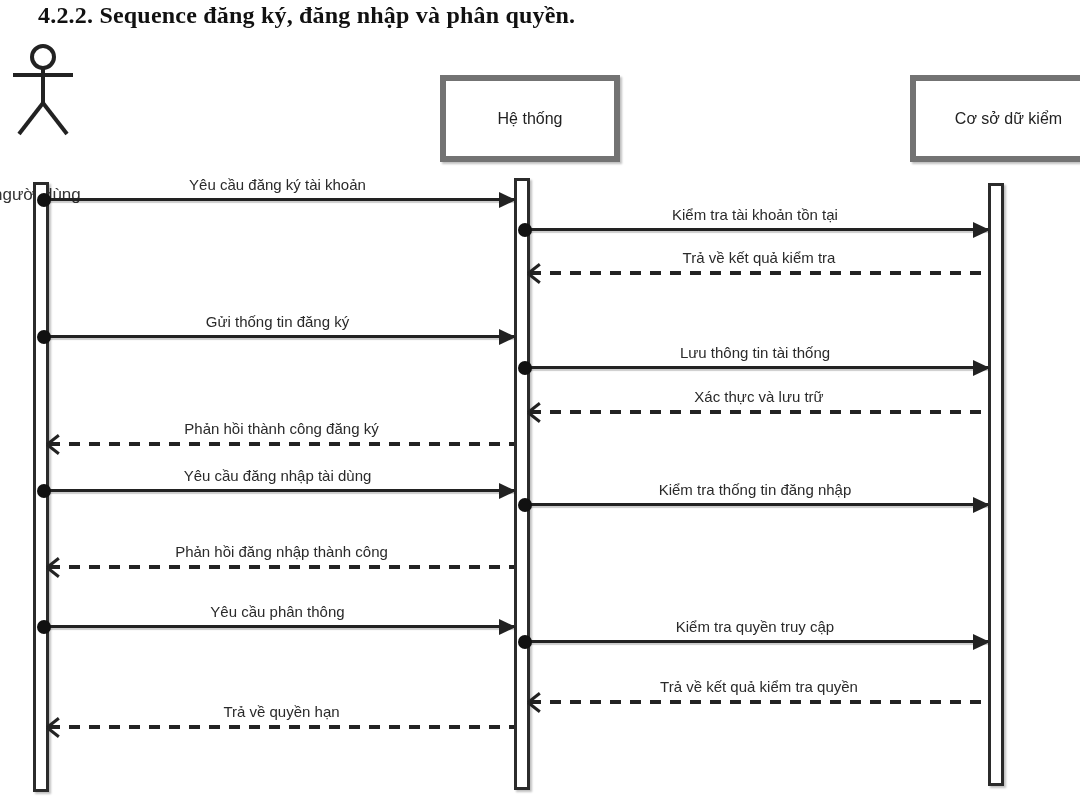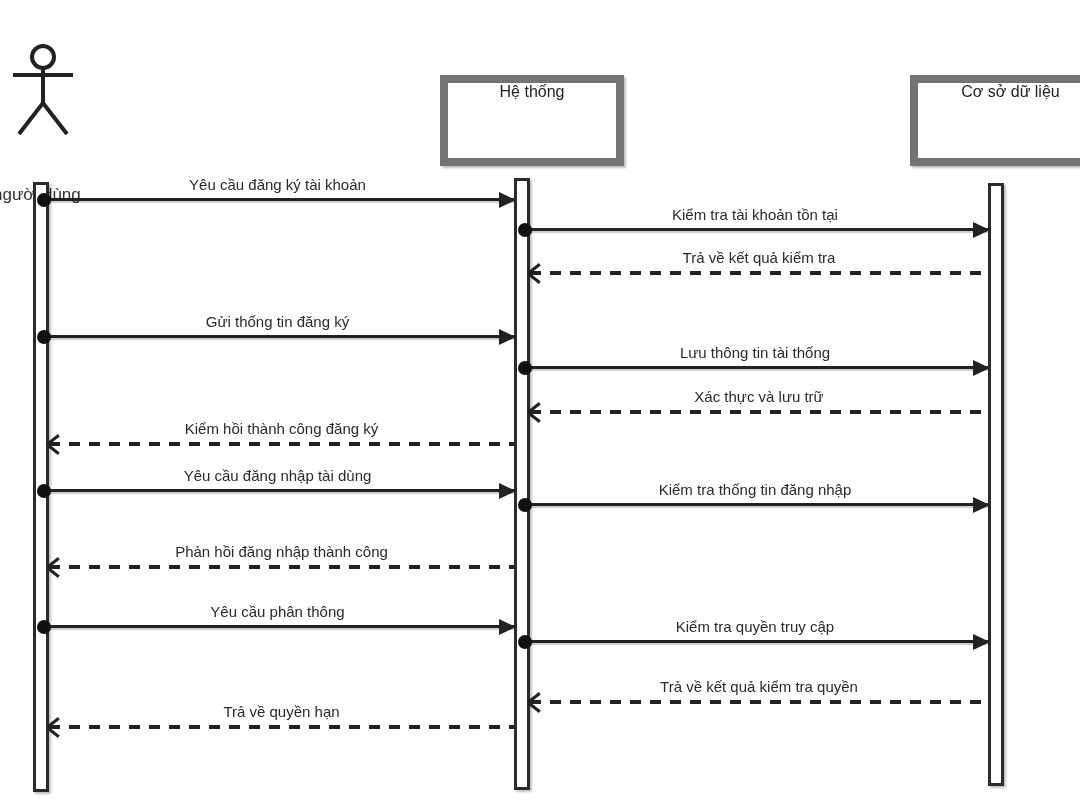--- a/index.html
+++ b/index.html
@@ -44,6 +44,7 @@
 
 <div id="stage">
 
+  <div class="title">4.2.2. Sequence đăng ký, đăng nhập và phân quyền.</div>
 
   <div id="actor">
     <svg width="90" height="102" viewBox="0 0 90 102">

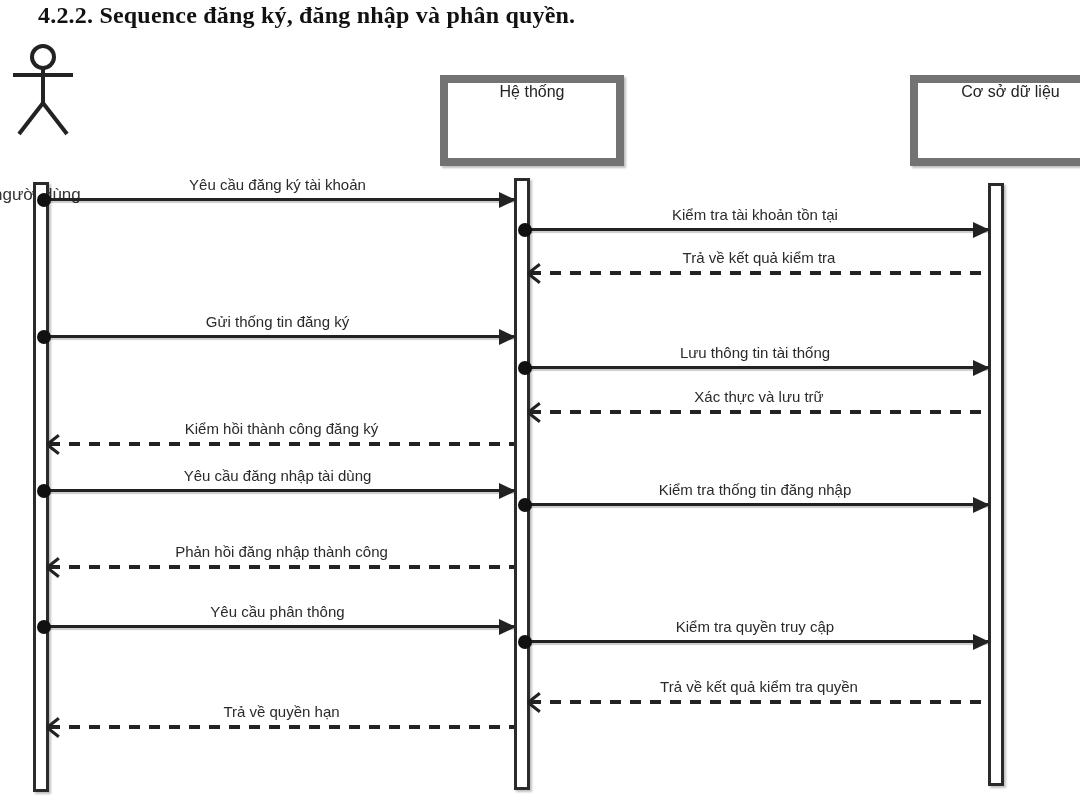--- a/index.html
+++ b/index.html
@@ -8,8 +8,8 @@
   .title{position:absolute;left:38px;top:2px;font-family:"Liberation Serif",serif;
          font-weight:bold;font-size:24px;color:#111;letter-spacing:0.2px;}
   
-  .head-box{position:absolute;top:75px;height:75px;border:8px solid #737373;background:#fff;
-            display:flex;justify-content:center;font-size:16px;color:#222;
+  .head-box{position:absolute;top:75px;height:75px;border:6px solid #737373;background:#fff;
+            display:flex;align-items:center;justify-content:center;font-size:16px;color:#222;
             box-shadow:2px 2px 2px rgba(0,0,0,0.25);}
   #box-system{left:440px;width:168px;}
   #box-db{left:910px;width:185px;}

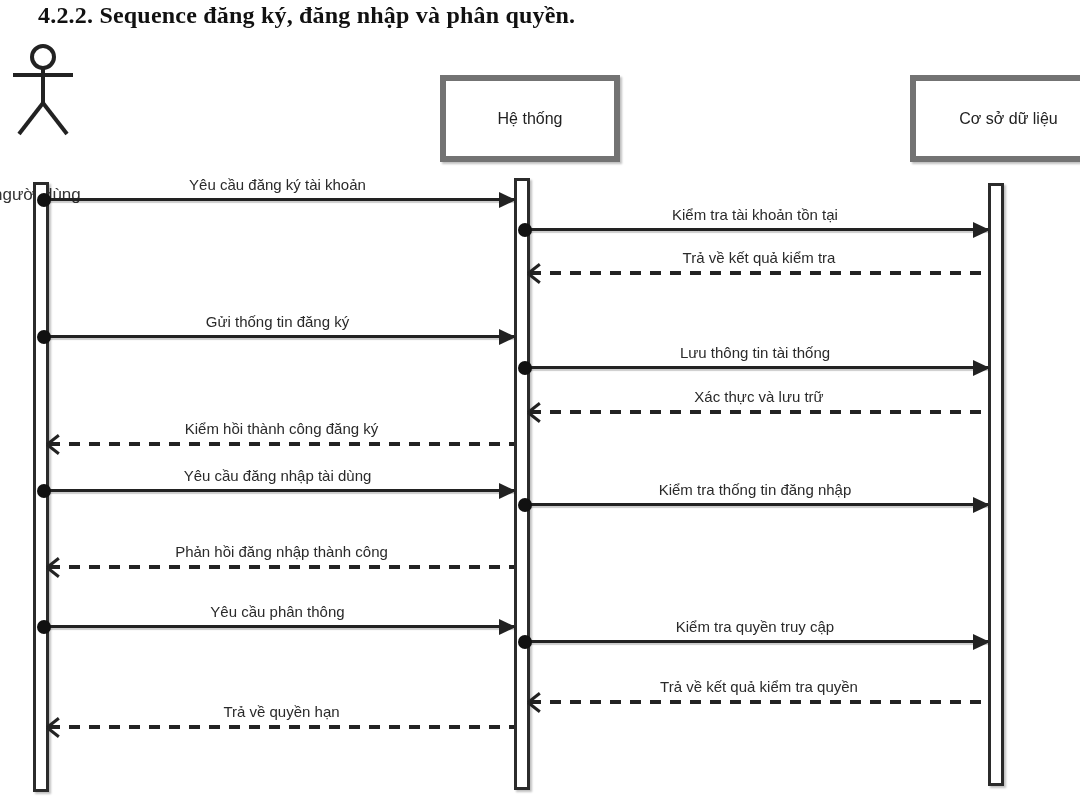--- a/index.html
+++ b/index.html
@@ -61,7 +61,7 @@
     <span>Hệ thống</span>
   </div>
   <div id="box-db" class="head-box">
-    <span>Cơ sở dữ liệu</span>
+    <span>Cơ sở dữ kiểm</span>
   </div>
 
   <div id="bar-user" class="act-bar"></div>

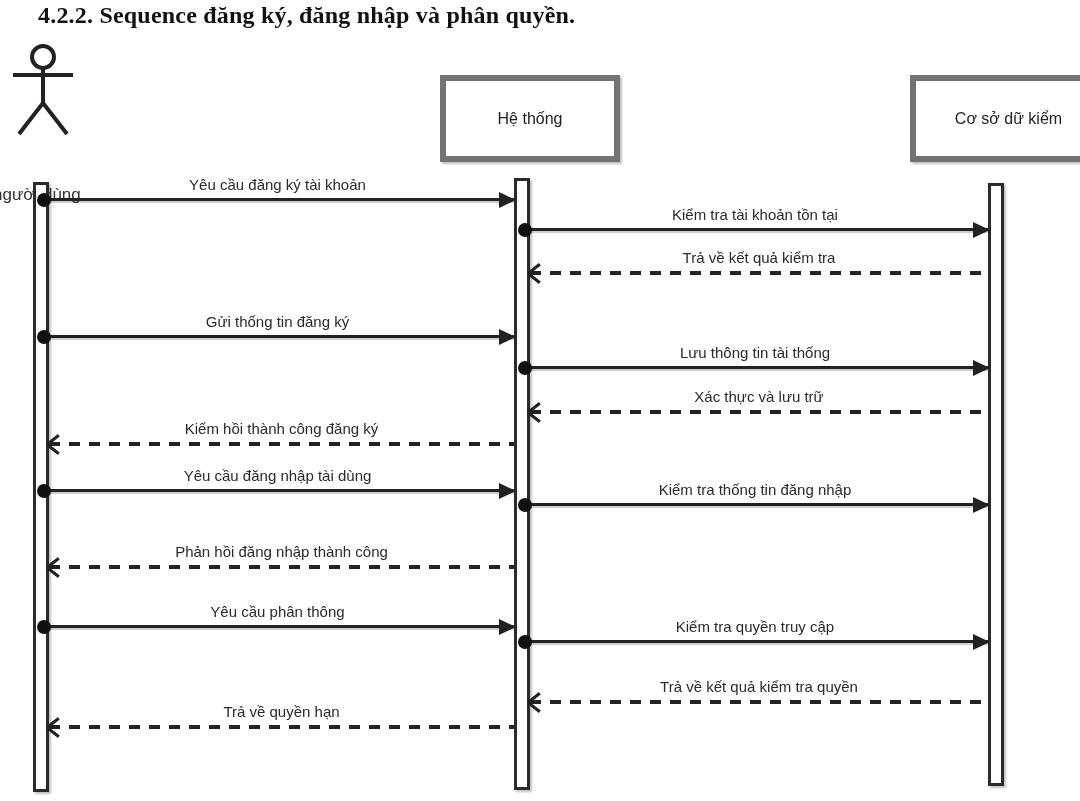--- a/index.html
+++ b/index.html
@@ -109,7 +109,7 @@
   </div>
 
   <div class="msg" style="top:442px;left:49px;width:465px;">
-    <div class="label">Kiểm hồi thành công đăng ký</div>
+    <div class="label">Phản hồi thành công đăng ký</div>
     <div class="line-dashed"></div>
     <div class="head-open"></div>
   </div>

